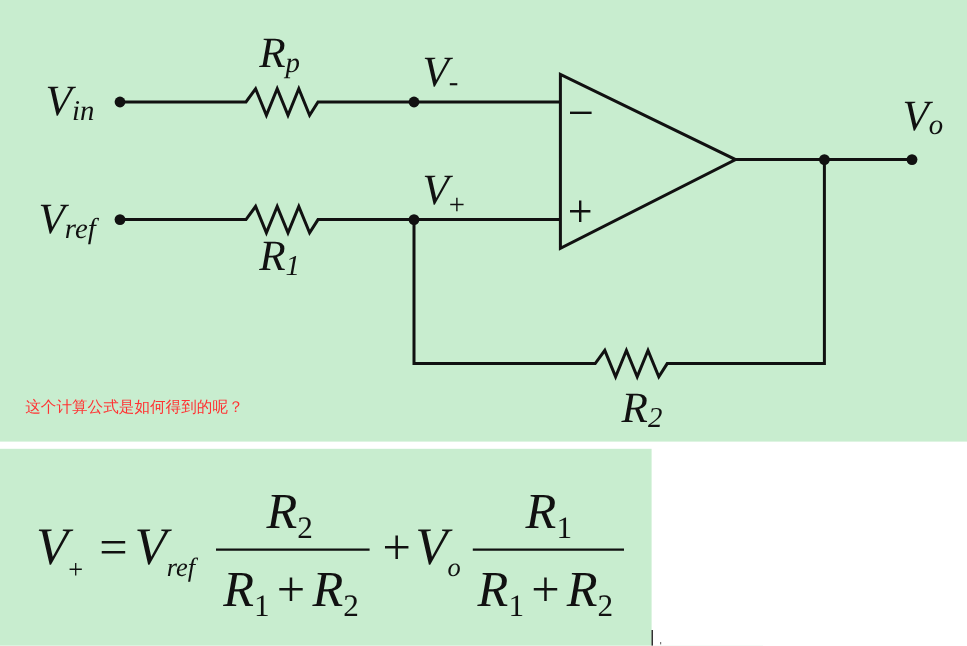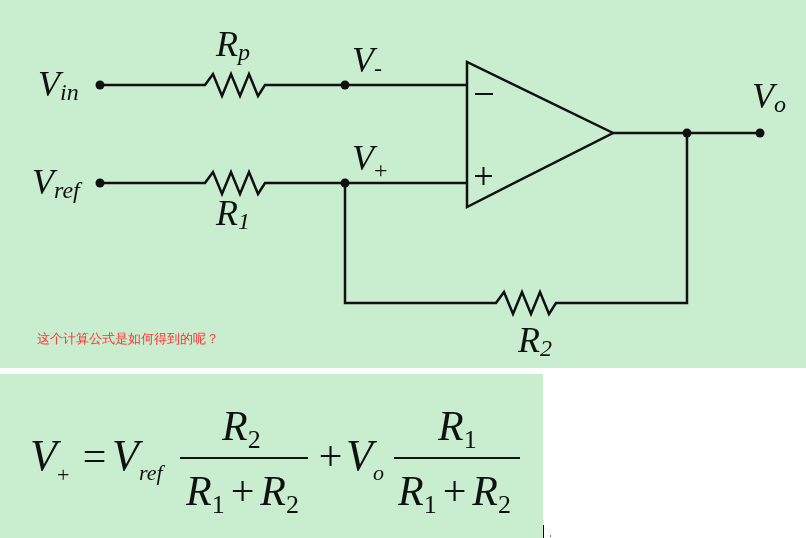--- a/index.html
+++ b/index.html
@@ -8,7 +8,7 @@
   .panel-bottom { position: absolute; left: 0; top: 374px; width: 543px; height: 164px; background: #c8edcf; }
   svg { position: absolute; left: 0; top: 0; }
   .lbl { font-family: "Liberation Serif", "DejaVu Serif", serif; font-style: italic; fill: #111; }
-  .question { position: absolute; left: 21px; top: 330px; font-family: "DejaVu Sans", sans-serif; font-size: 13px; color: #ff3333; margin-left: 16px; }
+  .question { position: absolute; left: 21px; top: 330px; font-family: "DejaVu Sans", sans-serif; font-size: 13px; color: #ff3333; }
   .cursor { position: absolute; left: 543px; top: 525px; width: 1px; height: 13px; background: #000; }
   .dot { position: absolute; left: 550px; top: 535px; width: 1px; height: 2px; background: #777; }
 </style>

